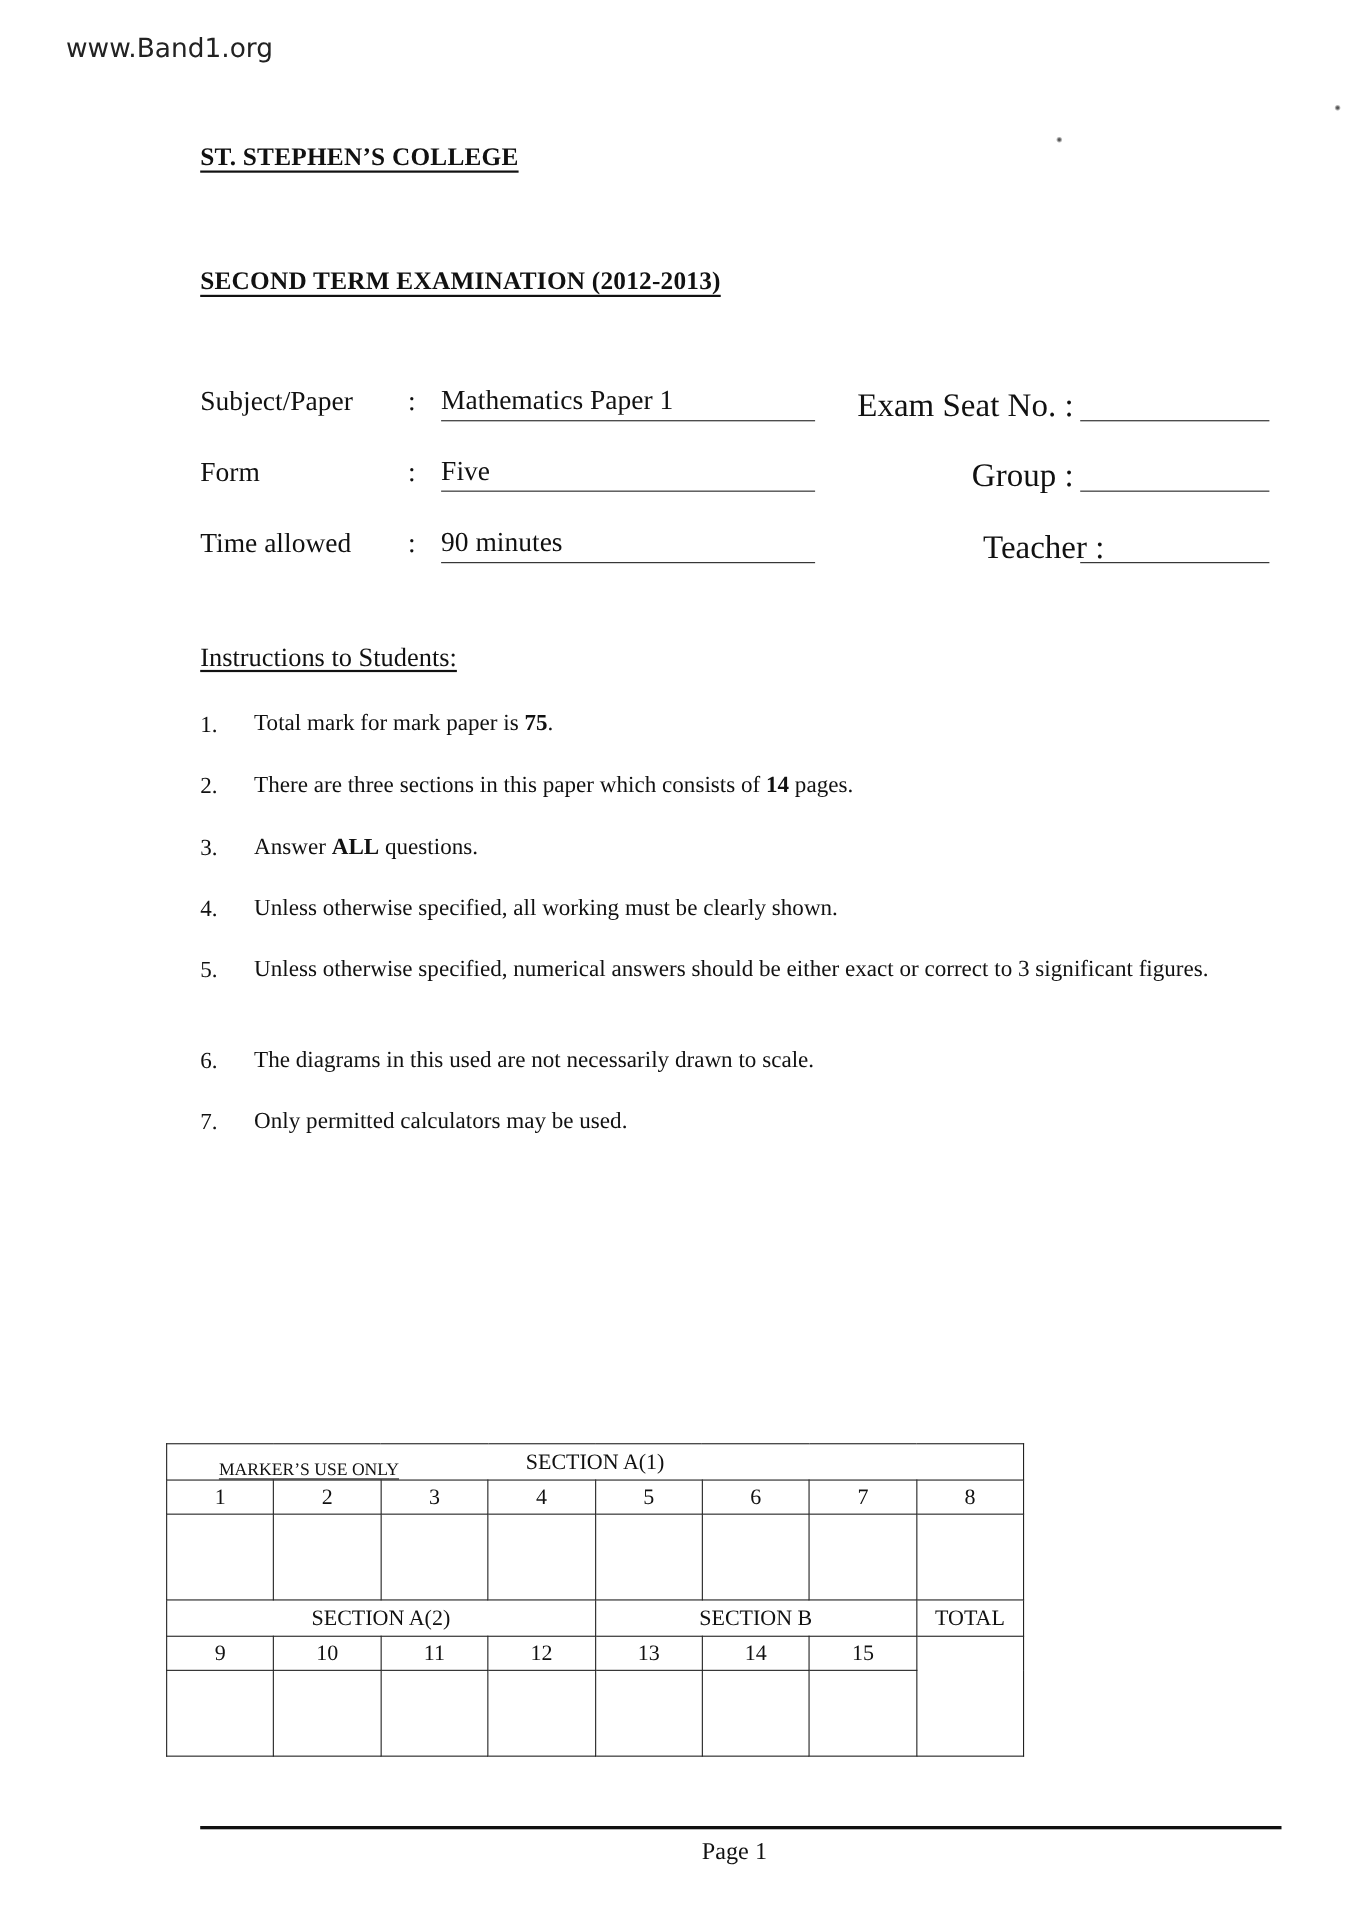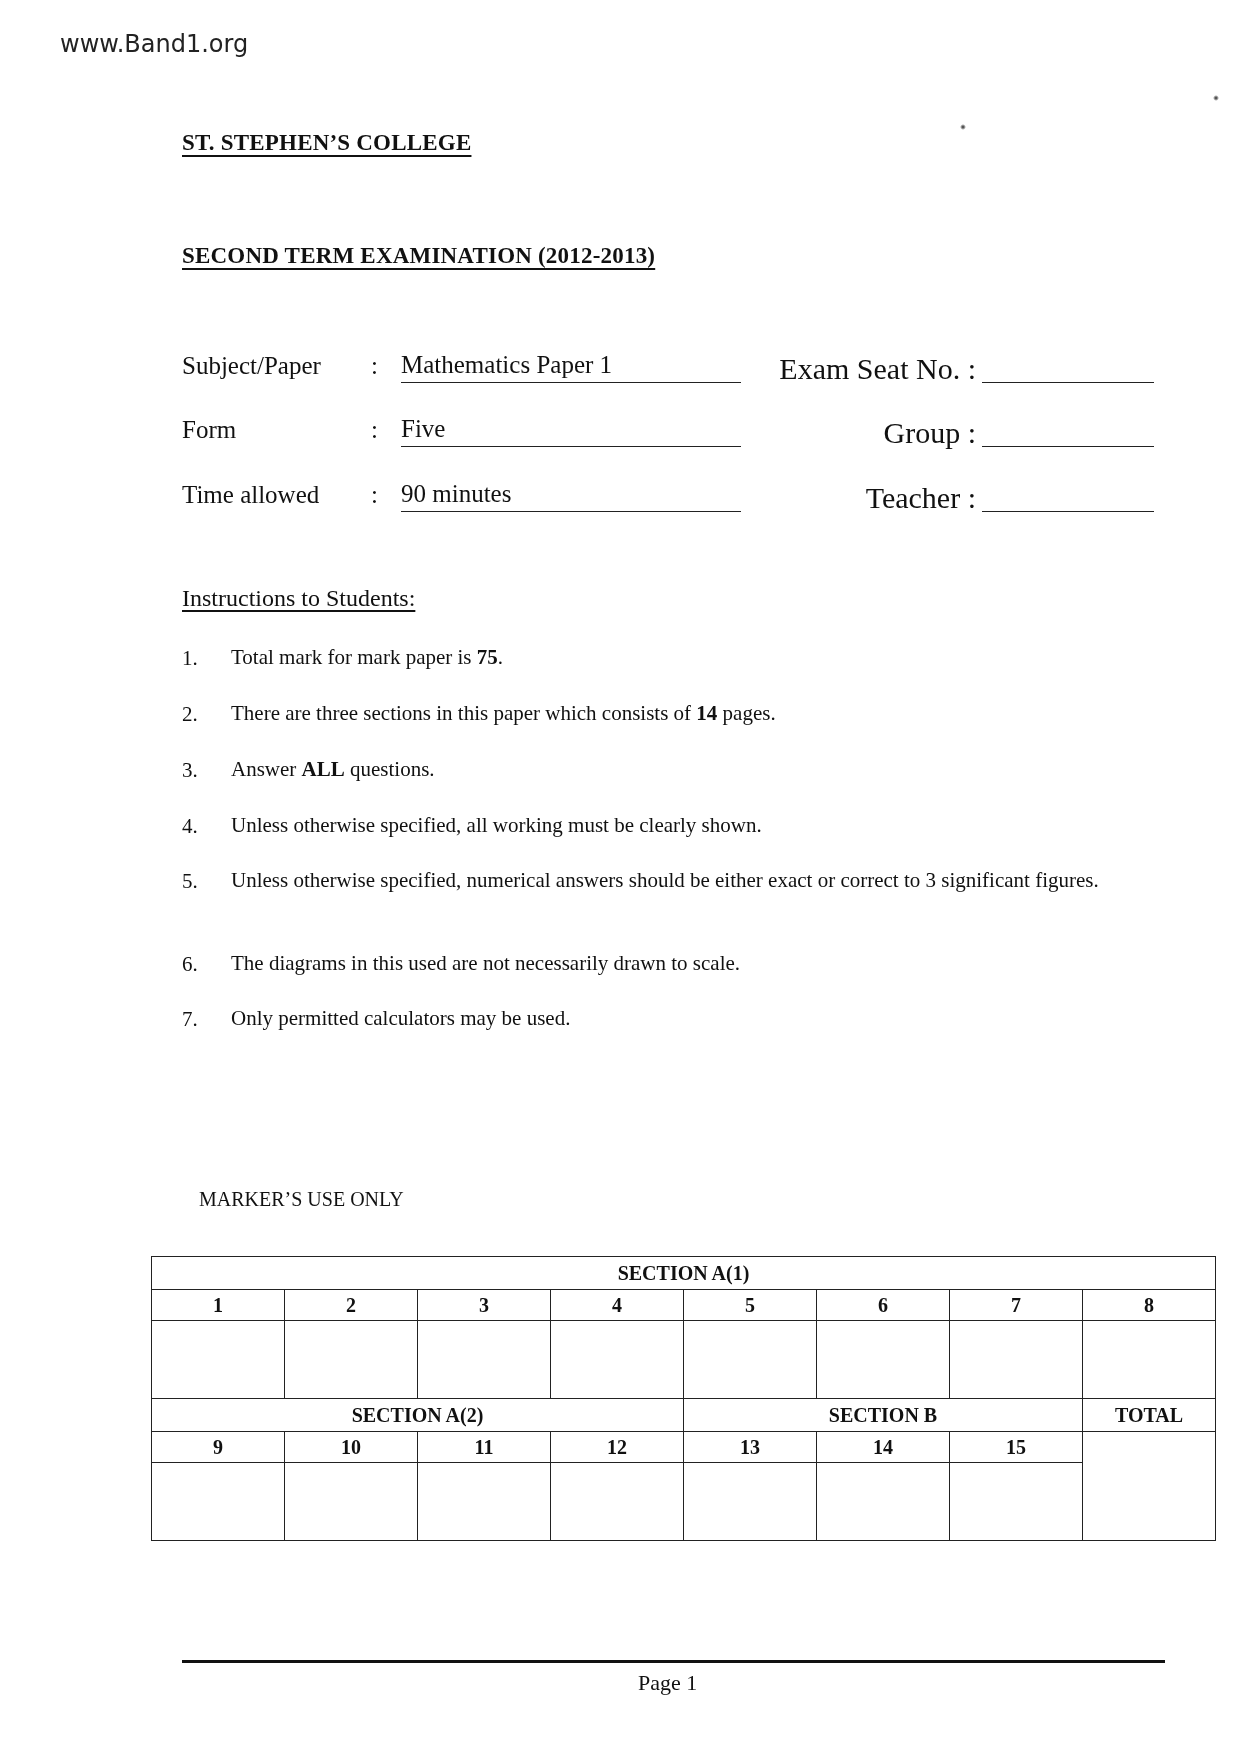--- a/index.html
+++ b/index.html
@@ -59,7 +59,7 @@
   <div class="abs rlbl" style="left:700px;top:416px;width:228px;">Group :</div>
   <div class="abs rline" style="left:934px;top:416px;width:172px;"></div>
 
-  <div class="abs rlbl" style="left:700px;top:481px;width:228px;">Teacher :</div>
+  <div class="abs rlbl" style="left:728px;top:481px;width:228px;">Teacher :</div>
   <div class="abs rline" style="left:934px;top:481px;width:172px;"></div>
 </div>
 

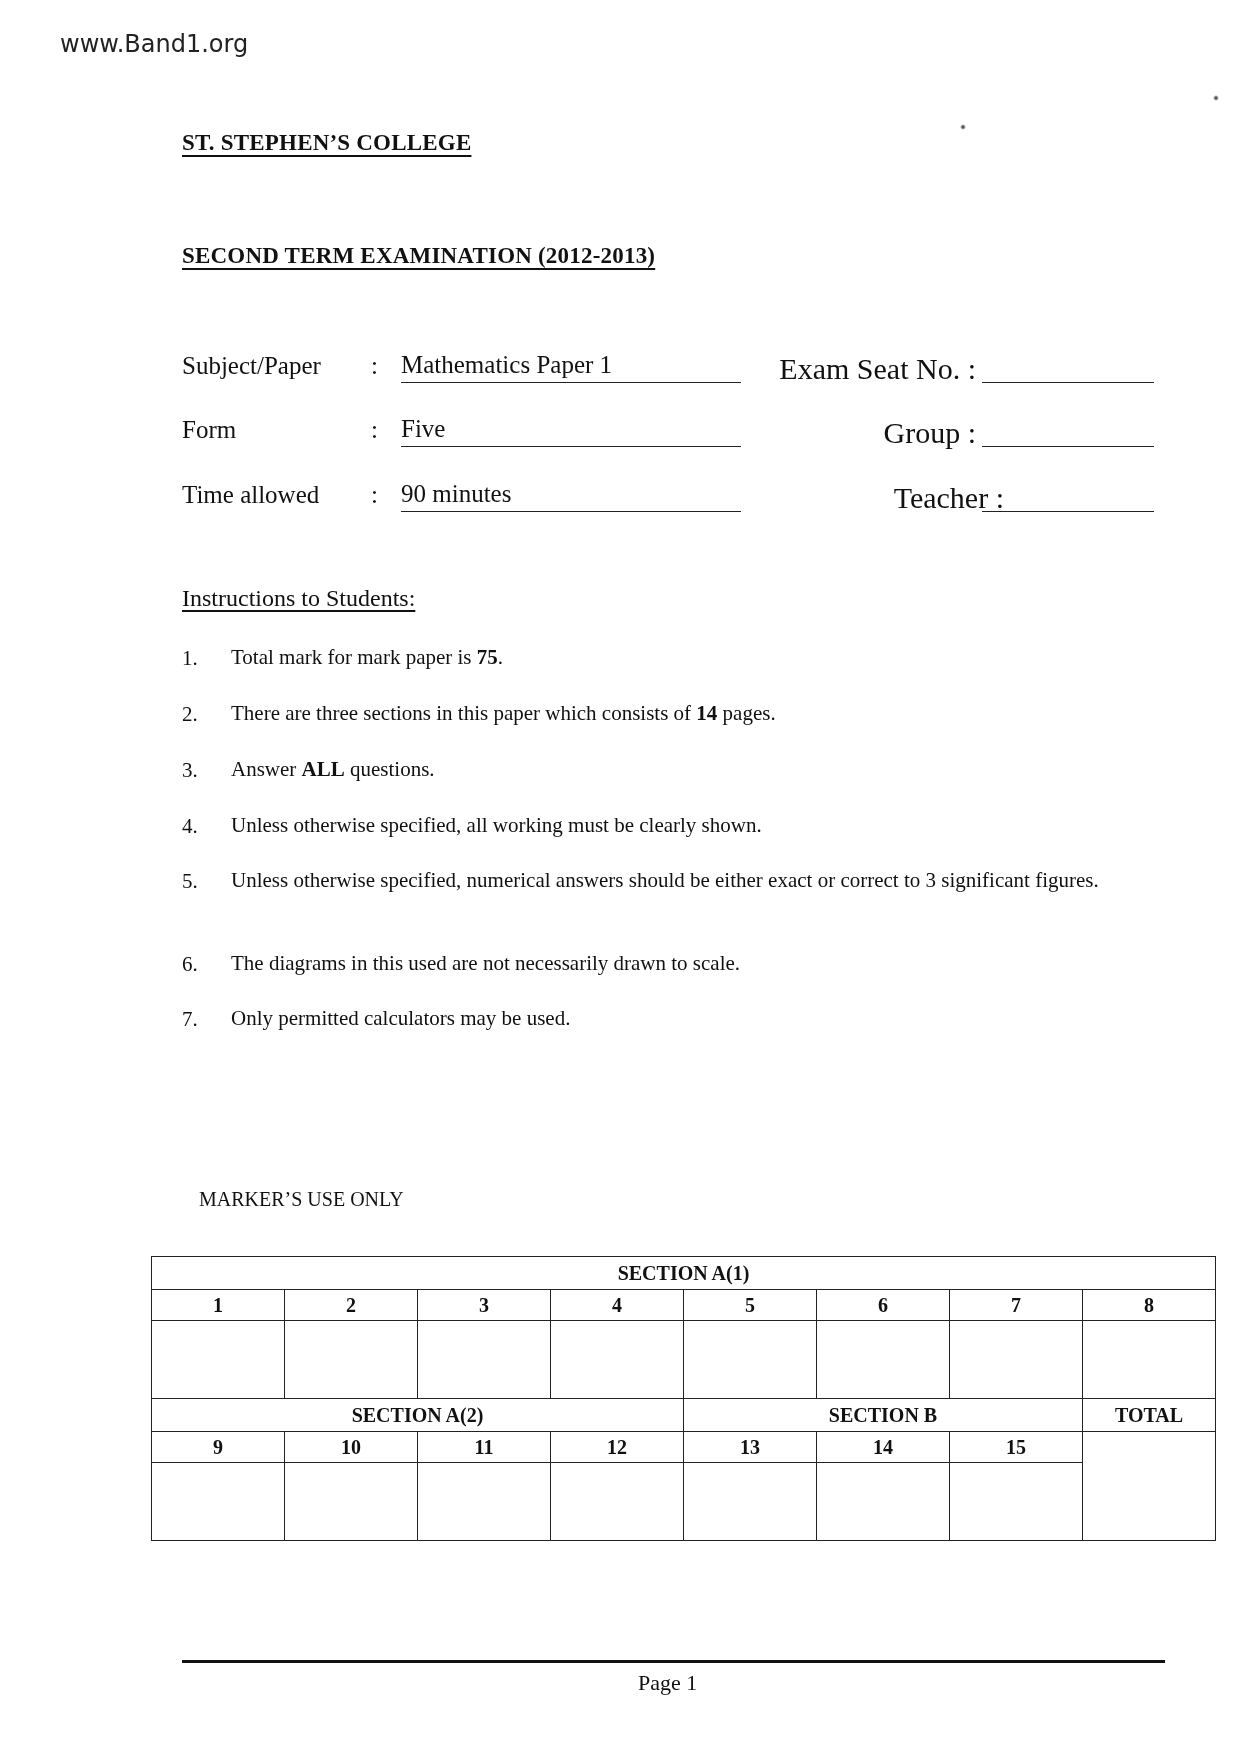--- a/index.html
+++ b/index.html
@@ -20,7 +20,7 @@
   .item-text { font-size: 21px; line-height: 27px; }
   .item-text b { font-weight: bold; }
   .justify { text-align: justify; text-align-last: left; }
-  .marker-head { left: 151px; top: 1188px; font-size: 20px; text-underline-offset: 3px; }
+  .marker-head { left: 151px; top: 1328px; font-size: 16px; text-decoration: underline; text-underline-offset: 3px; }
   table.marks { position: absolute; left: 151px; top: 1256px; width: 1065px; border-collapse: collapse; table-layout: fixed; font-weight: bold; }
   table.marks td { border: 1.5px solid #222; text-align: center; font-size: 20px; padding: 0; font-family: "Liberation Serif", serif; }
   .r-head { height: 33px; }

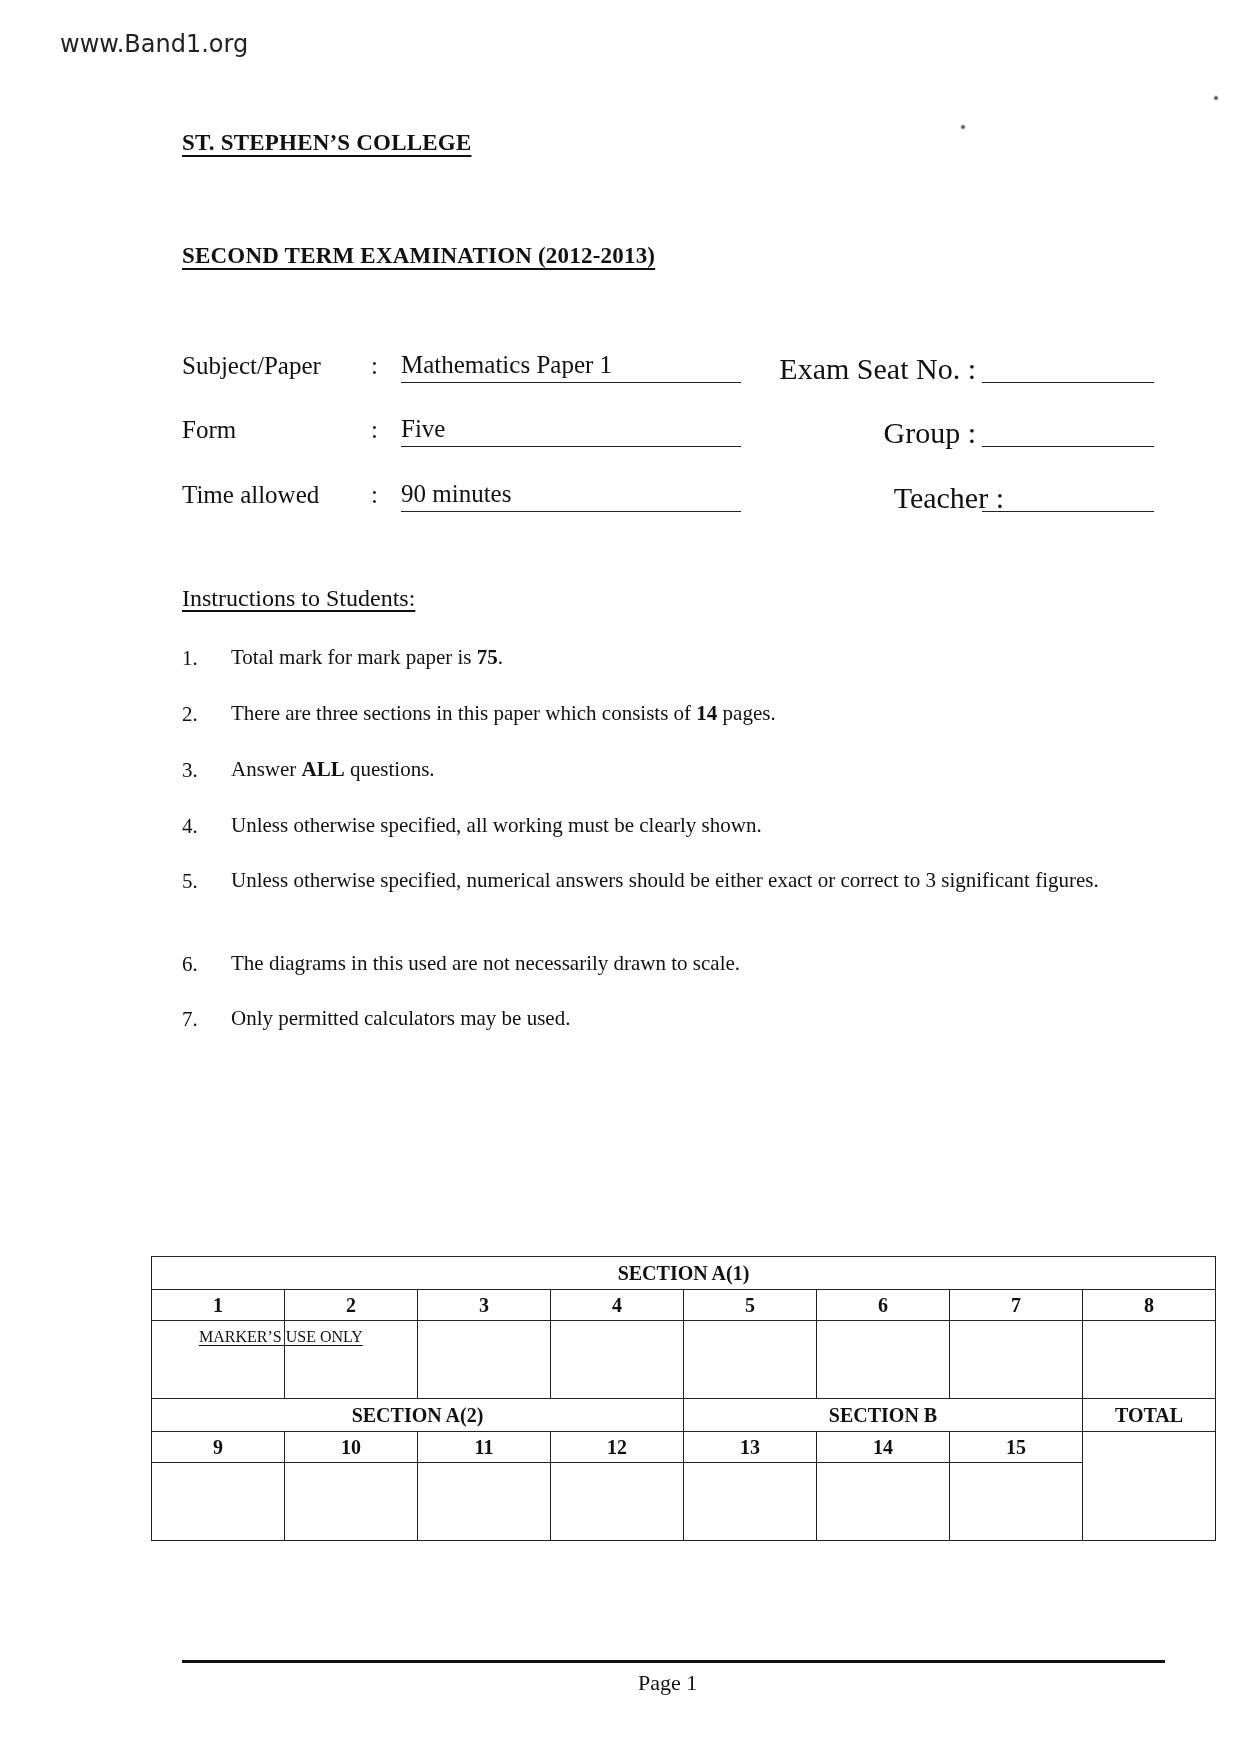--- a/index.html
+++ b/index.html
@@ -21,7 +21,7 @@
   .item-text b { font-weight: bold; }
   .justify { text-align: justify; text-align-last: left; }
   .marker-head { left: 151px; top: 1328px; font-size: 16px; text-decoration: underline; text-underline-offset: 3px; }
-  table.marks { position: absolute; left: 151px; top: 1256px; width: 1065px; border-collapse: collapse; table-layout: fixed; font-weight: bold; }
+  table.marks { position: absolute; left: 151px; top: 1312px; width: 780px; border-collapse: collapse; table-layout: fixed; }
   table.marks td { border: 1.5px solid #222; text-align: center; font-size: 20px; padding: 0; font-family: "Liberation Serif", serif; }
   .r-head { height: 33px; }
   .r-num { height: 31px; }

